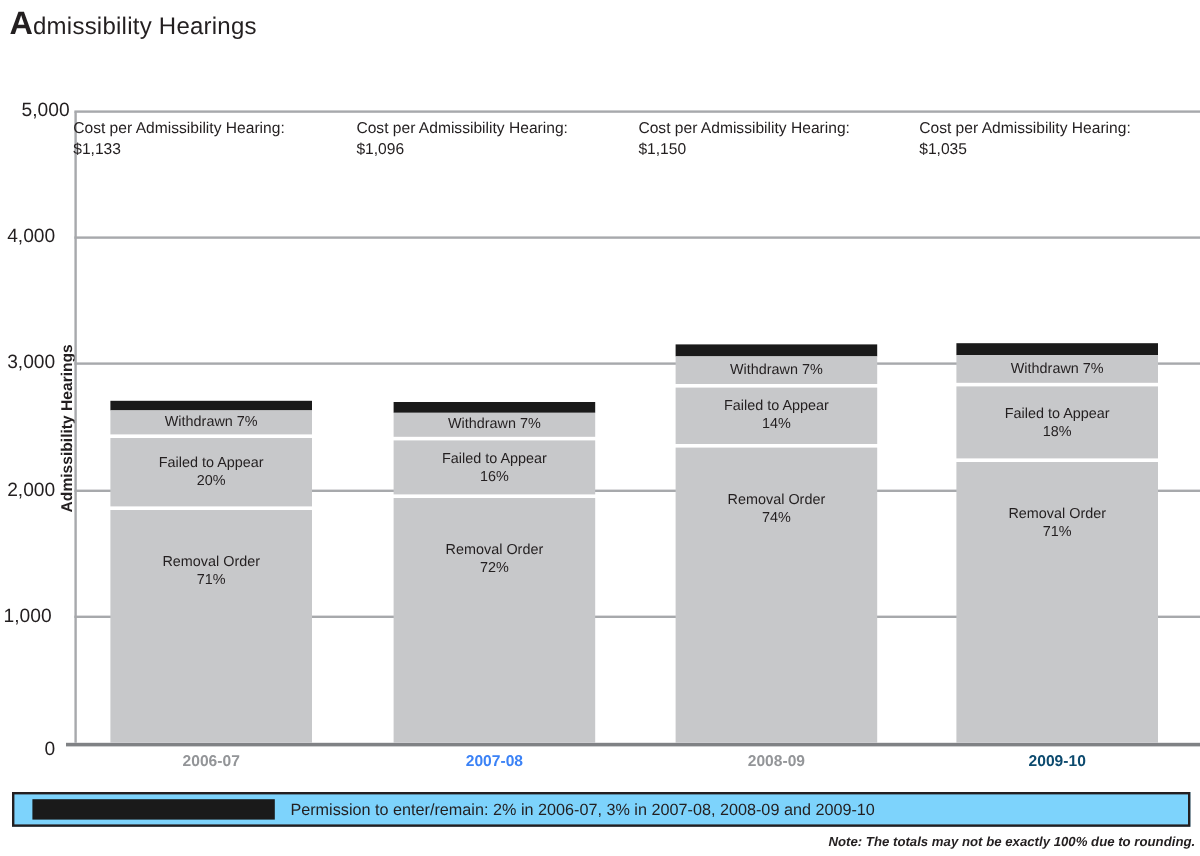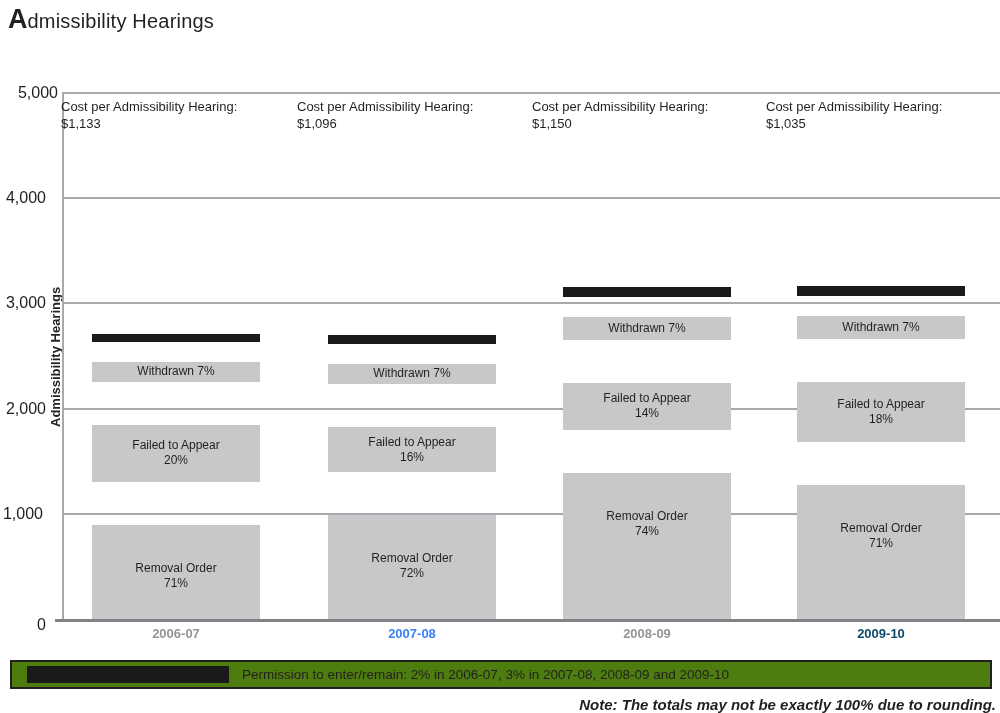--- a/index.html
+++ b/index.html
@@ -5,7 +5,7 @@
   html,body{margin:0;padding:0;background:#fff;}
   #stage{
     position:relative;width:1000px;height:713px;background:#fff;overflow:hidden;
-    font-family:"Liberation Sans","DejaVu Sans",sans-serif;color:#231f20;
+    font-family:"Liberation Sans","DejaVu Sans",sans-serif;color:#231f20;border-radius:21px;
   }
   .abs{position:absolute;}
   

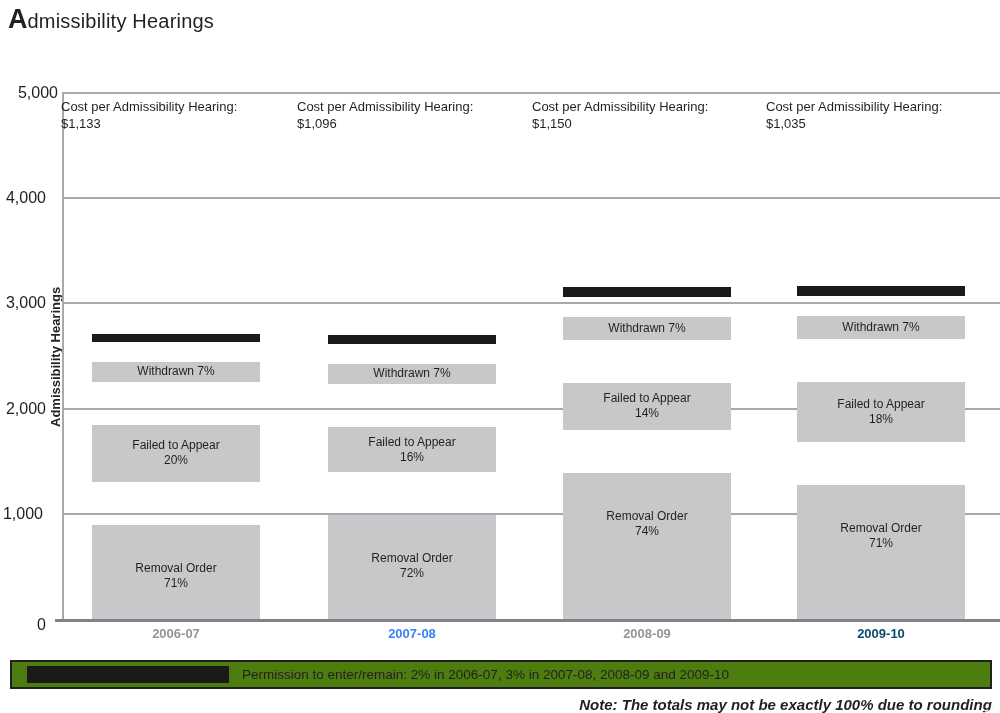--- a/index.html
+++ b/index.html
@@ -23,7 +23,7 @@
     font-size:13px;font-weight:bold;white-space:nowrap;
   }
   
-  .bar{position:absolute;display:flex;flex-direction:column;gap:20px;}
+  .bar{position:absolute;display:flex;flex-direction:column;}
   .seg{position:relative;width:100%;overflow:hidden;}
   .seg-label{font-size:12px;line-height:15px;text-align:center;color:#231f20;width:100%;}
   .seg.center{display:flex;align-items:center;justify-content:center;}

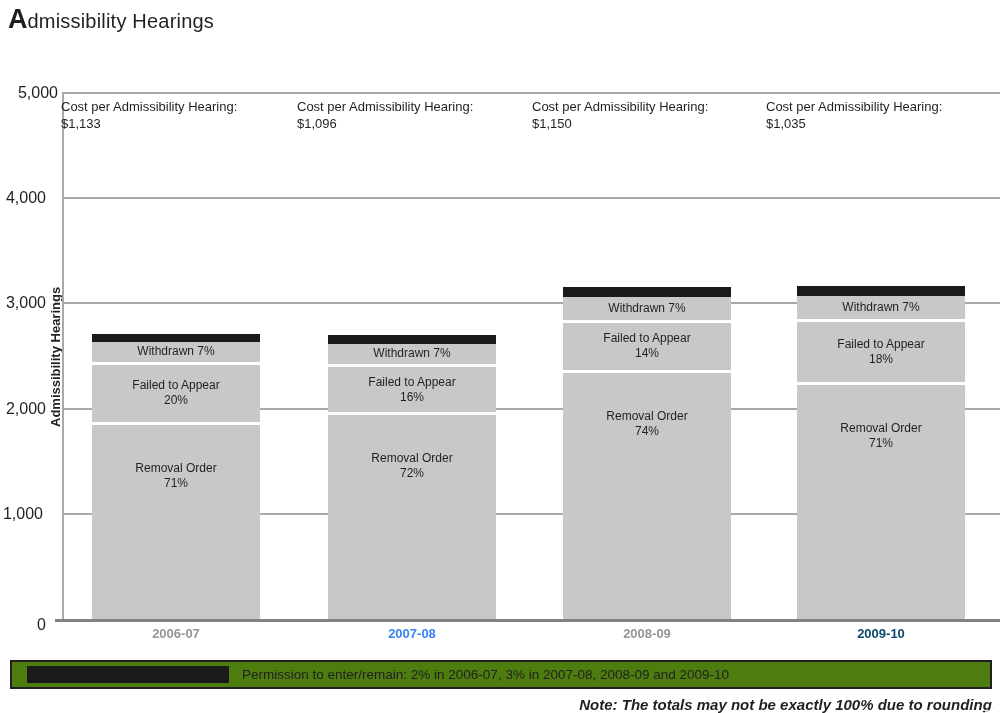--- a/index.html
+++ b/index.html
@@ -35,7 +35,7 @@
   
   .xlabel{position:absolute;width:140px;text-align:center;font-size:13px;font-weight:bold;}
   
-  #legend{left:10px;top:660px;width:978px;height:25px;border:2px solid #231f20;background:#4d7c0f;}
+  #legend{left:10px;top:660px;width:978px;height:25px;border:2px solid #231f20;background:#7dd3fc;}
   #legend-swatch{position:absolute;left:15px;top:4px;width:202px;height:17px;background:#1a1a1a;}
   #legend-text{position:absolute;left:230px;top:0;height:25px;line-height:25px;font-size:13.5px;white-space:nowrap;}
   

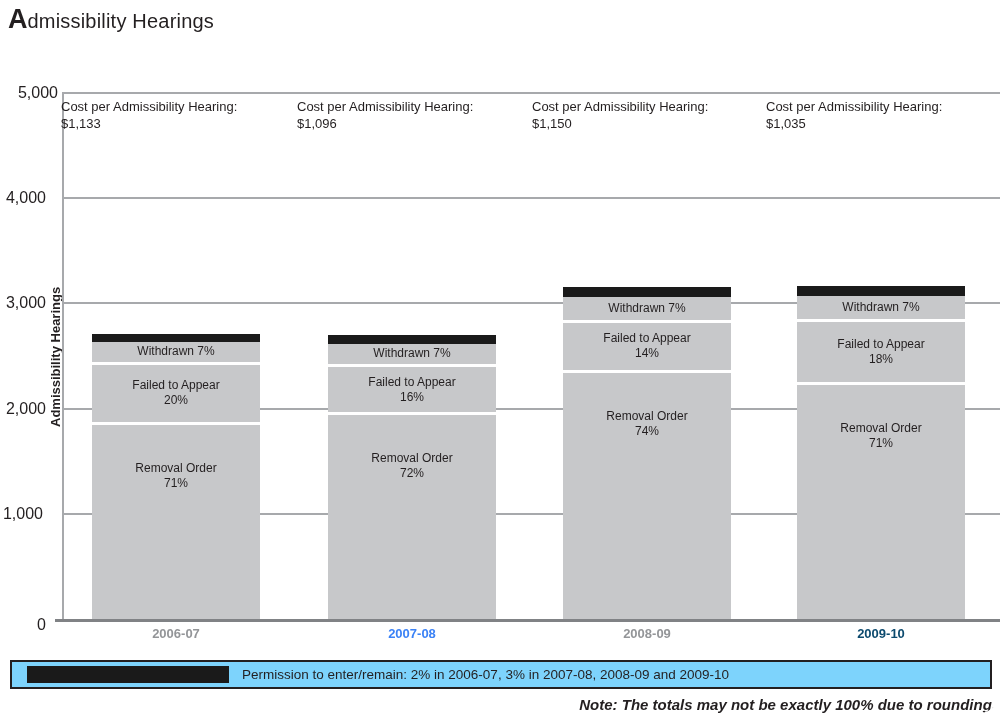--- a/index.html
+++ b/index.html
@@ -39,7 +39,7 @@
   #legend-swatch{position:absolute;left:15px;top:4px;width:202px;height:17px;background:#1a1a1a;}
   #legend-text{position:absolute;left:230px;top:0;height:25px;line-height:25px;font-size:13.5px;white-space:nowrap;}
   
-  #note{right:4px;top:696px;font-size:15px;font-style:italic;font-weight:600;color:#231f20;margin-left:24px;}
+  #note{right:4px;top:696px;font-size:11px;font-style:italic;font-weight:600;color:#231f20;margin-left:24px;}
 </style>
 </head>
 <body>

